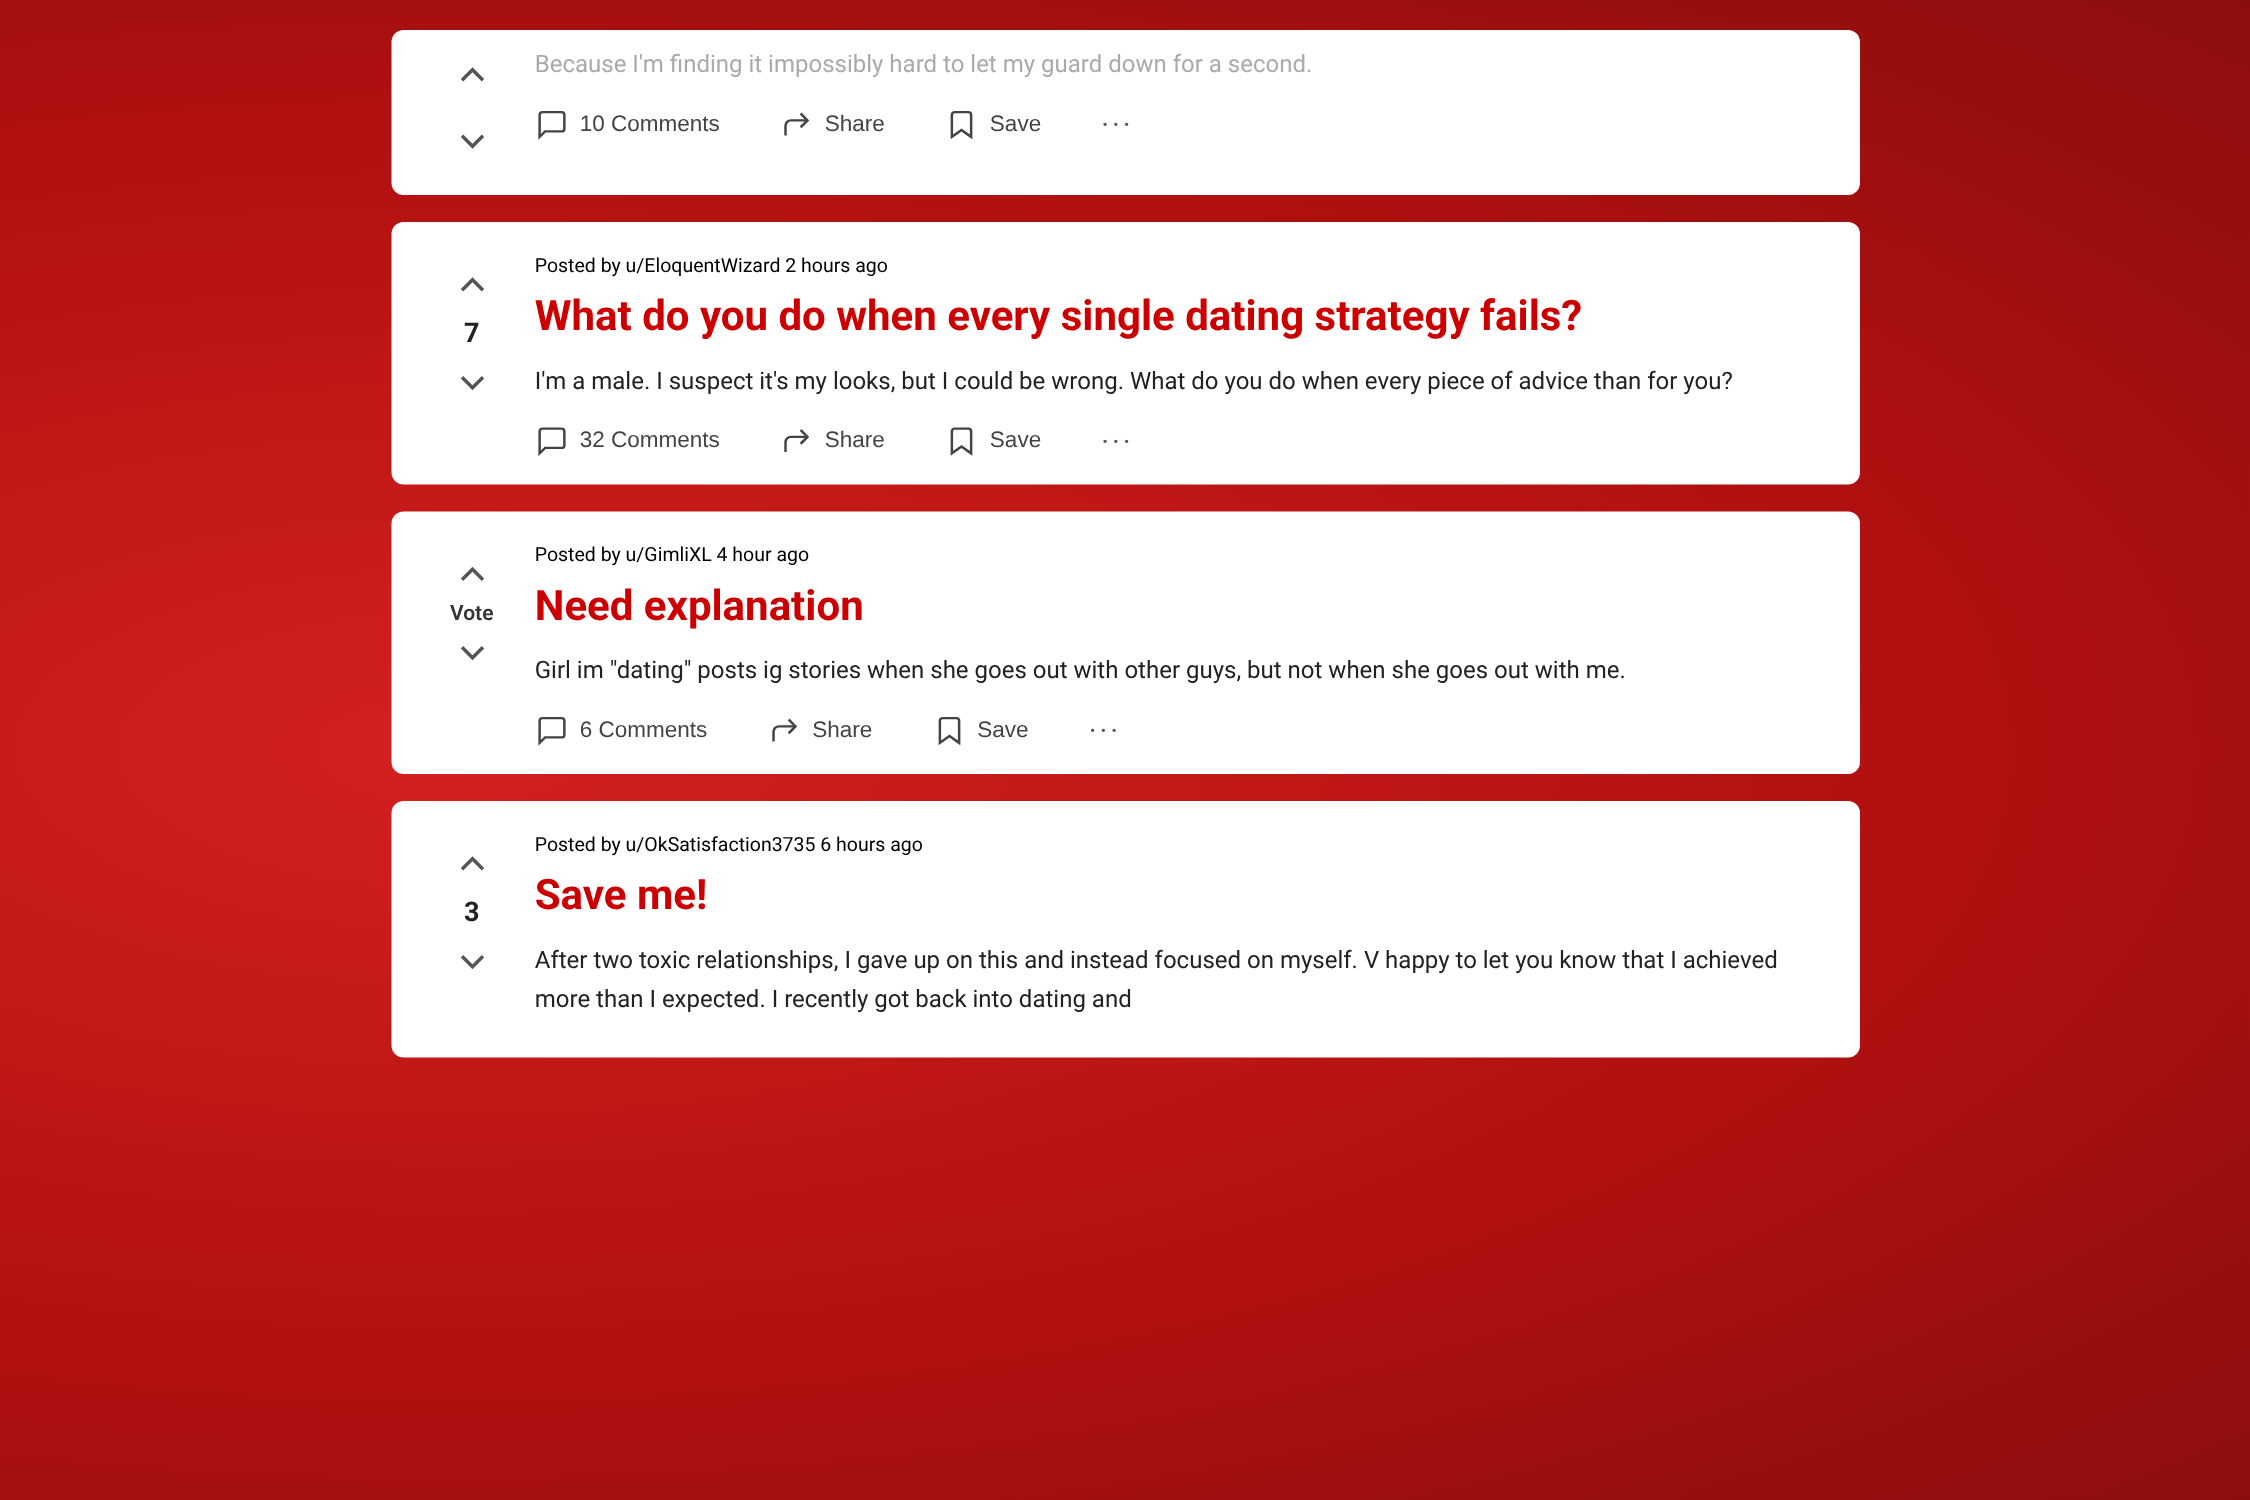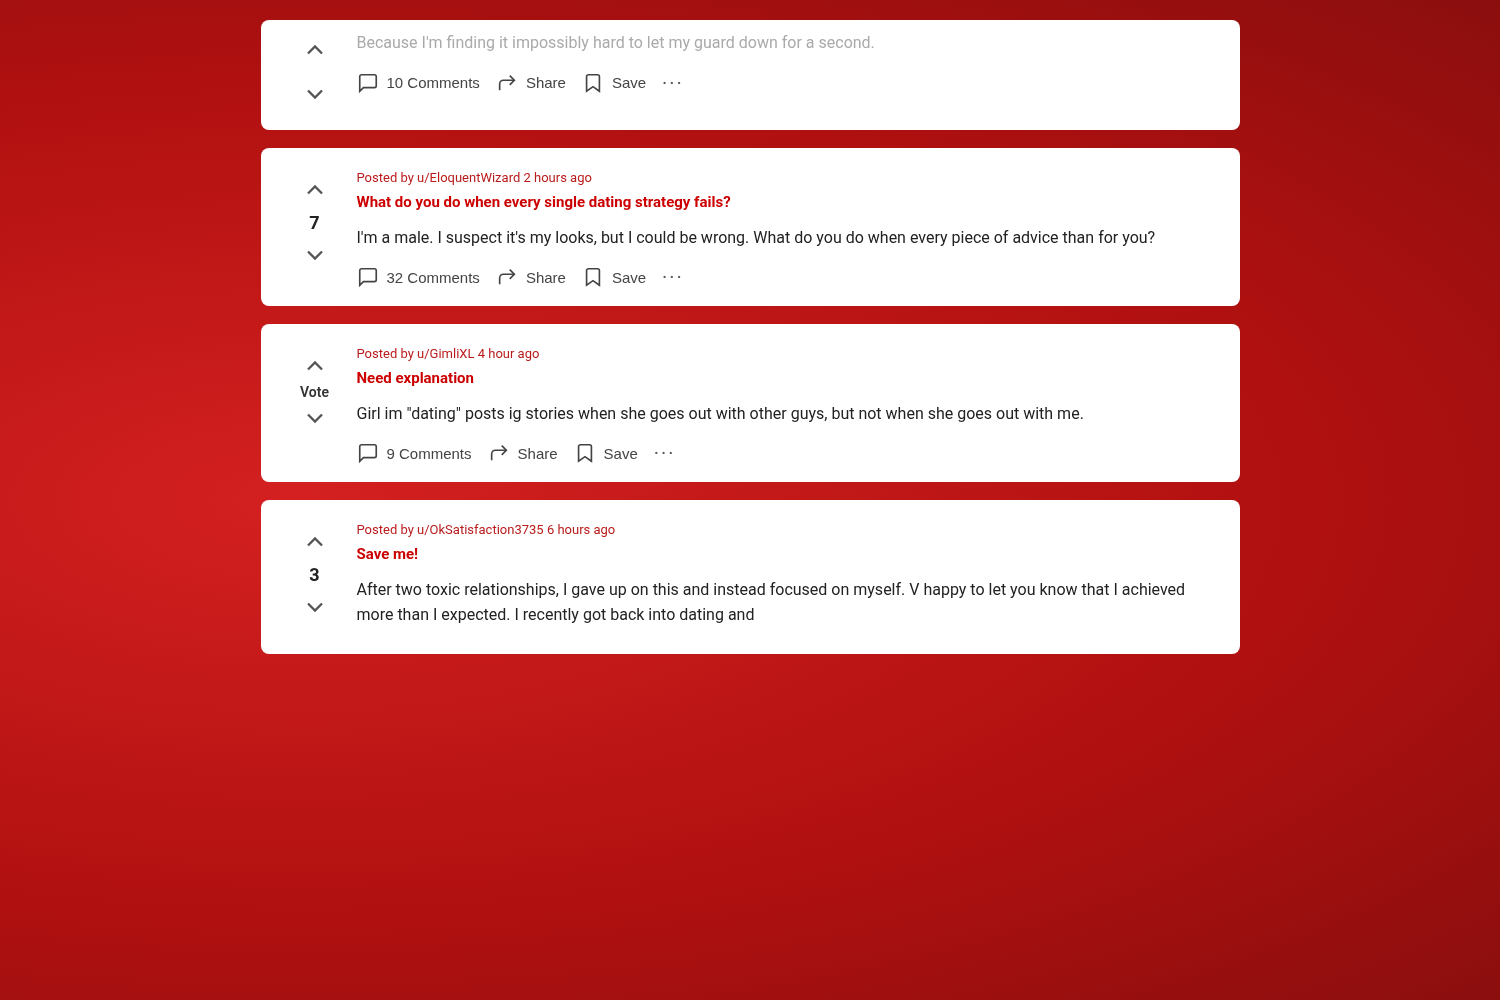--- a/index.html
+++ b/index.html
@@ -100,7 +100,7 @@
     .post-actions {
       display: flex;
       align-items: center;
-      gap: 16px;
+      gap: 40px;
       margin-top: 8px;
     }
 

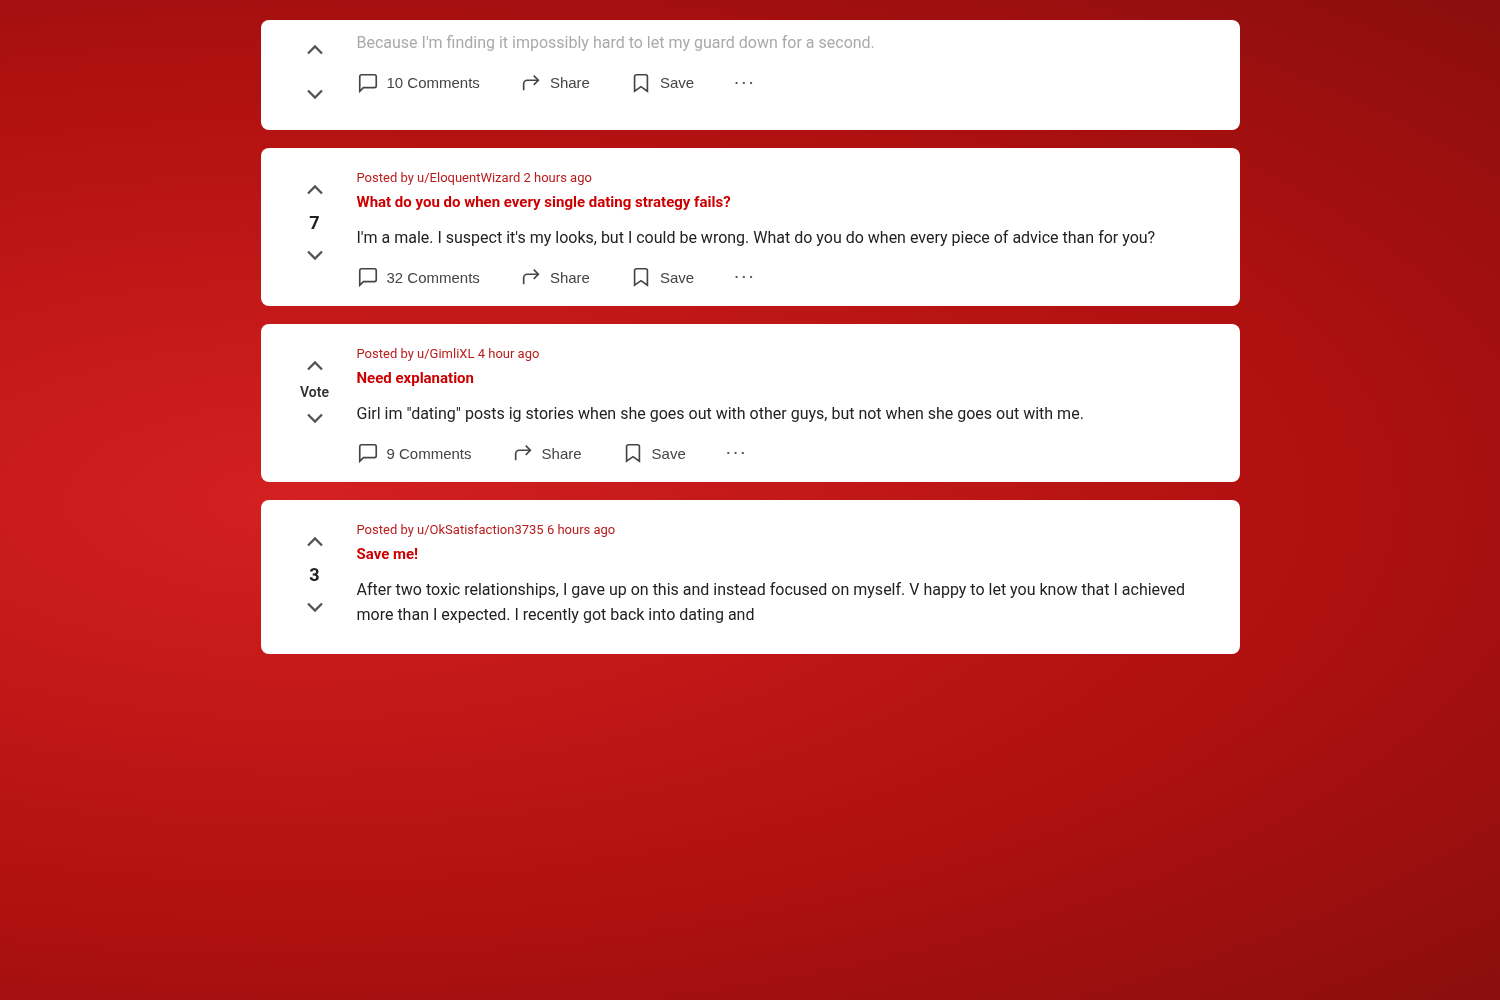--- a/index.html
+++ b/index.html
@@ -78,7 +78,7 @@
 
     .post-meta {
       font-size: 13px;
-      color: #b91c1c;
+      color: #000000;
       margin-bottom: 8px;
     }
 

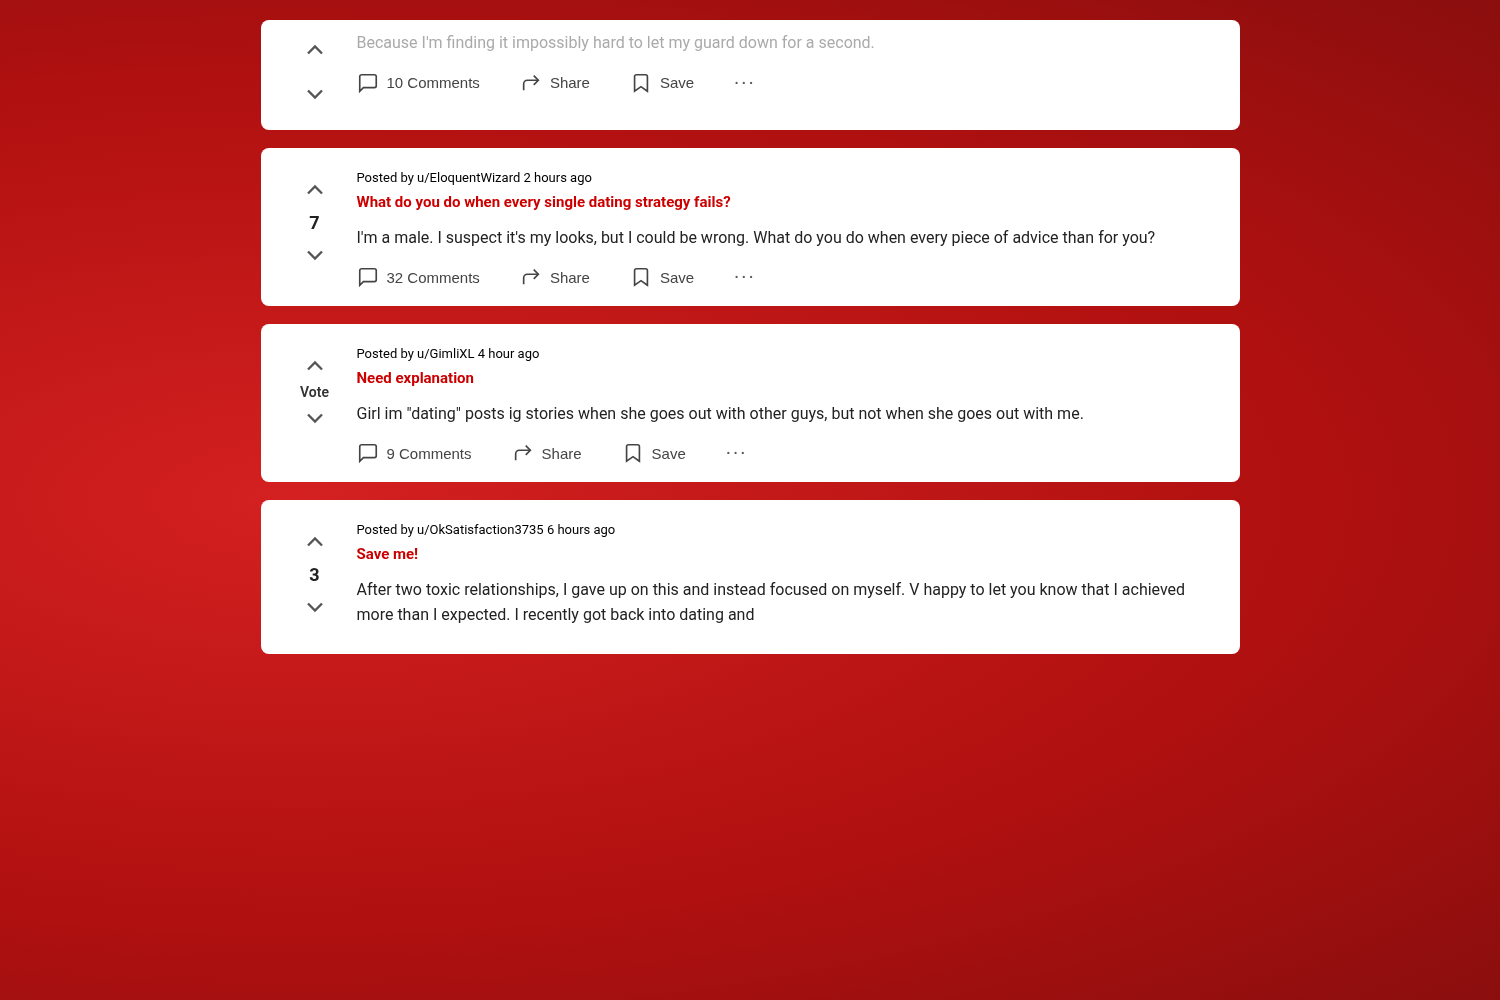--- a/index.html
+++ b/index.html
@@ -83,7 +83,7 @@
     }
 
     .post-title {
-      font-size: 15px;
+      font-size: 28px;
       font-weight: 700;
       color: #cc0000;
       margin-bottom: 12px;

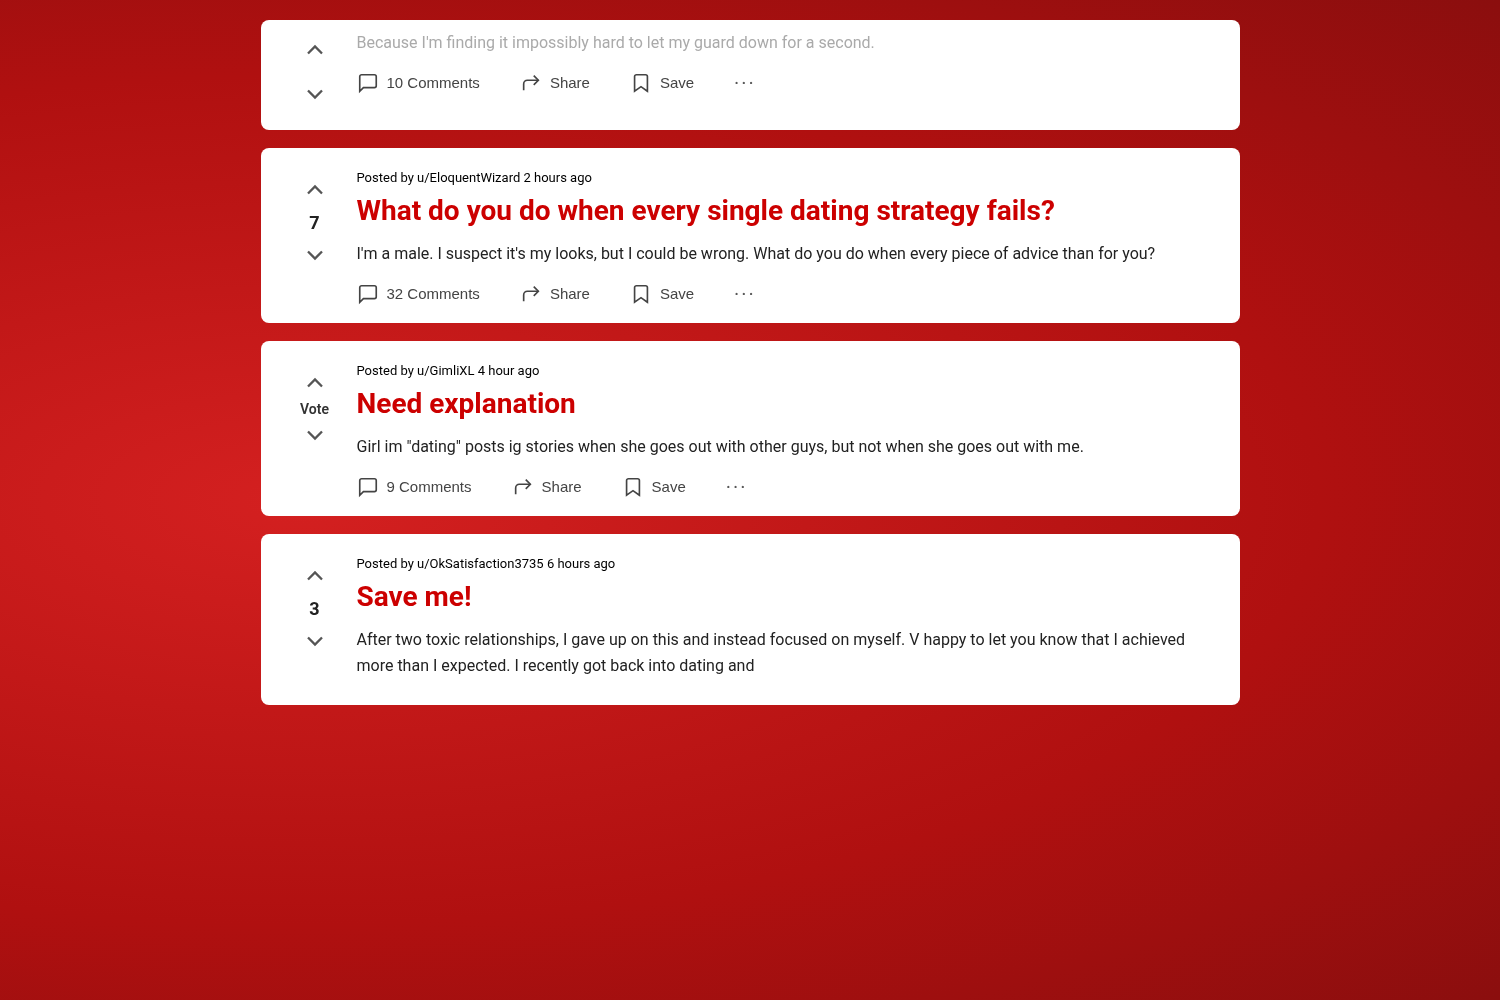--- a/index.html
+++ b/index.html
@@ -245,7 +245,7 @@
           <svg viewBox="0 0 24 24">
               <path d="M21 15a2 2 0 0 1-2 2H7l-4 4V5a2 2 0 0 1 2-2h14a2 2 0 0 1 2 2z"></path>
             </svg>
-          <span>9 Comments</span>
+          <span>6 Comments</span>
         </button>
         <button class="action-btn">
           <svg viewBox="0 0 24 24">

